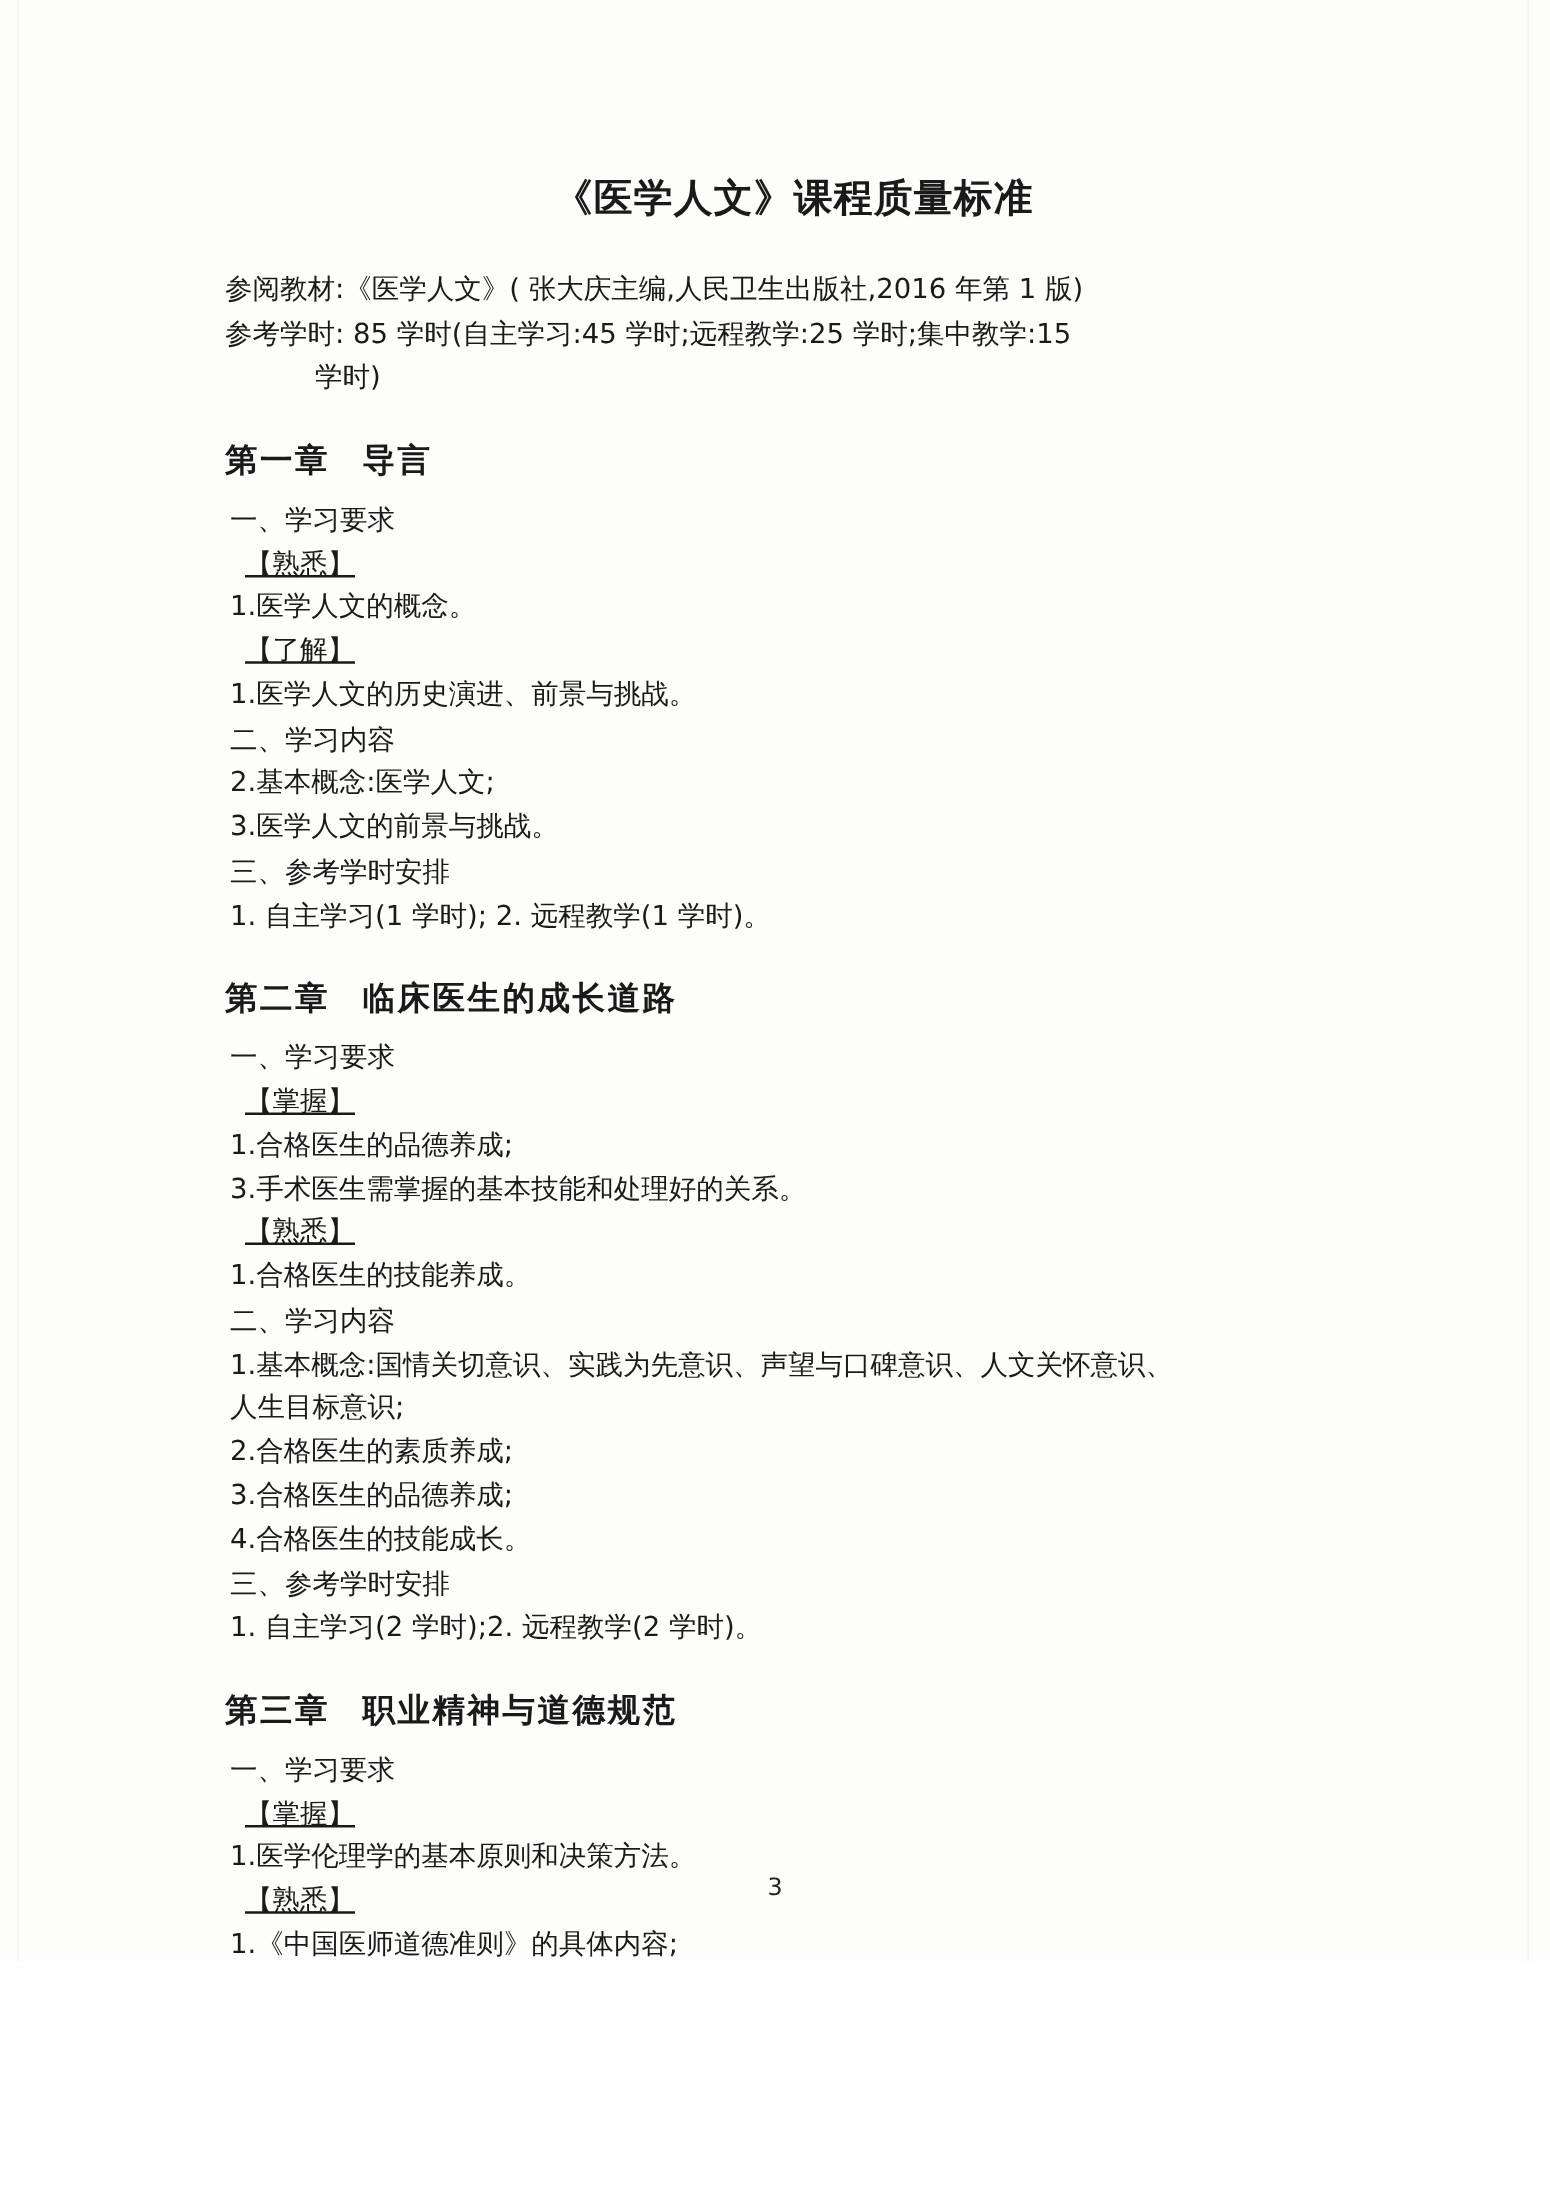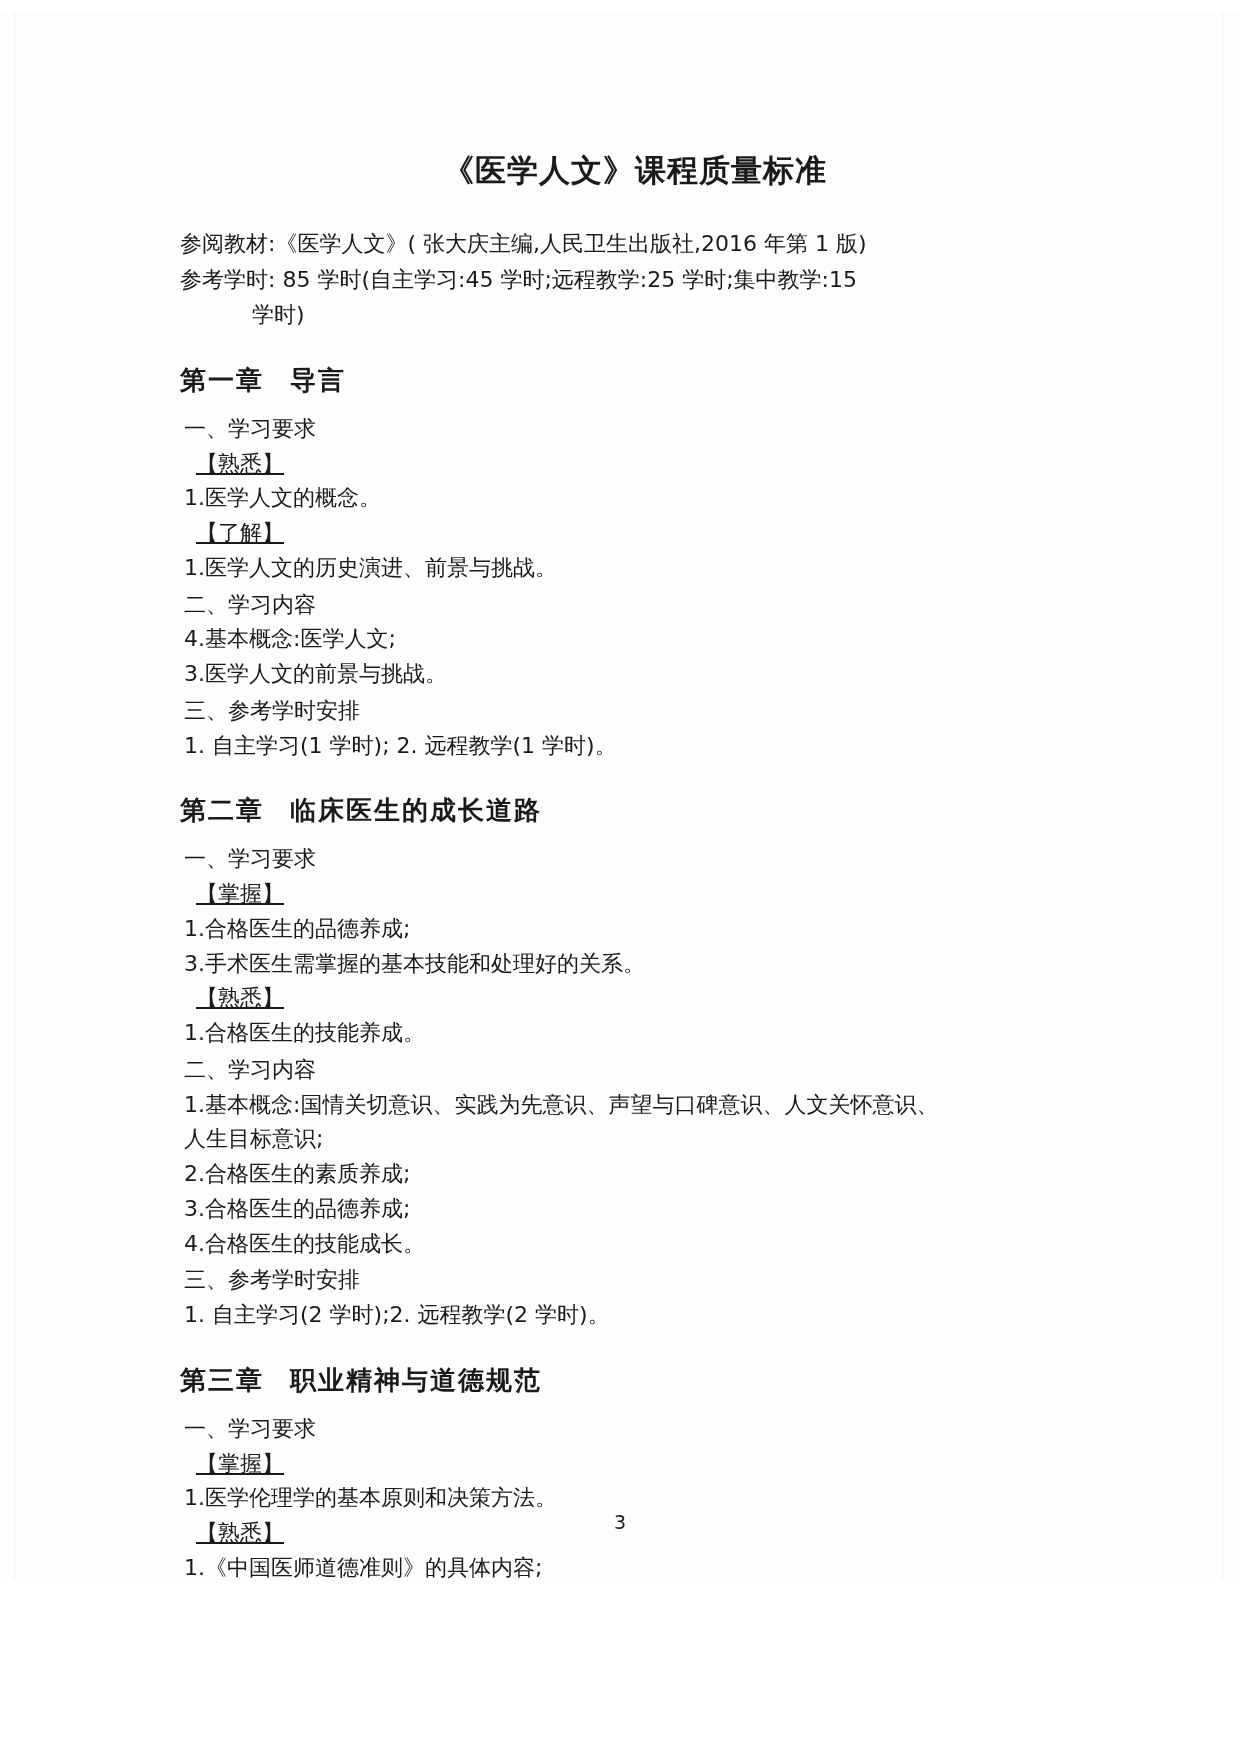--- a/index.html
+++ b/index.html
@@ -15,7 +15,7 @@
     position: relative;
     width: 1240px;
     height: 1569px;
-    margin: 12px auto;
+    margin: 0 auto;
     background: #fdfdfb;
     box-sizing: border-box;
     padding: 120px 150px 28px 180px;

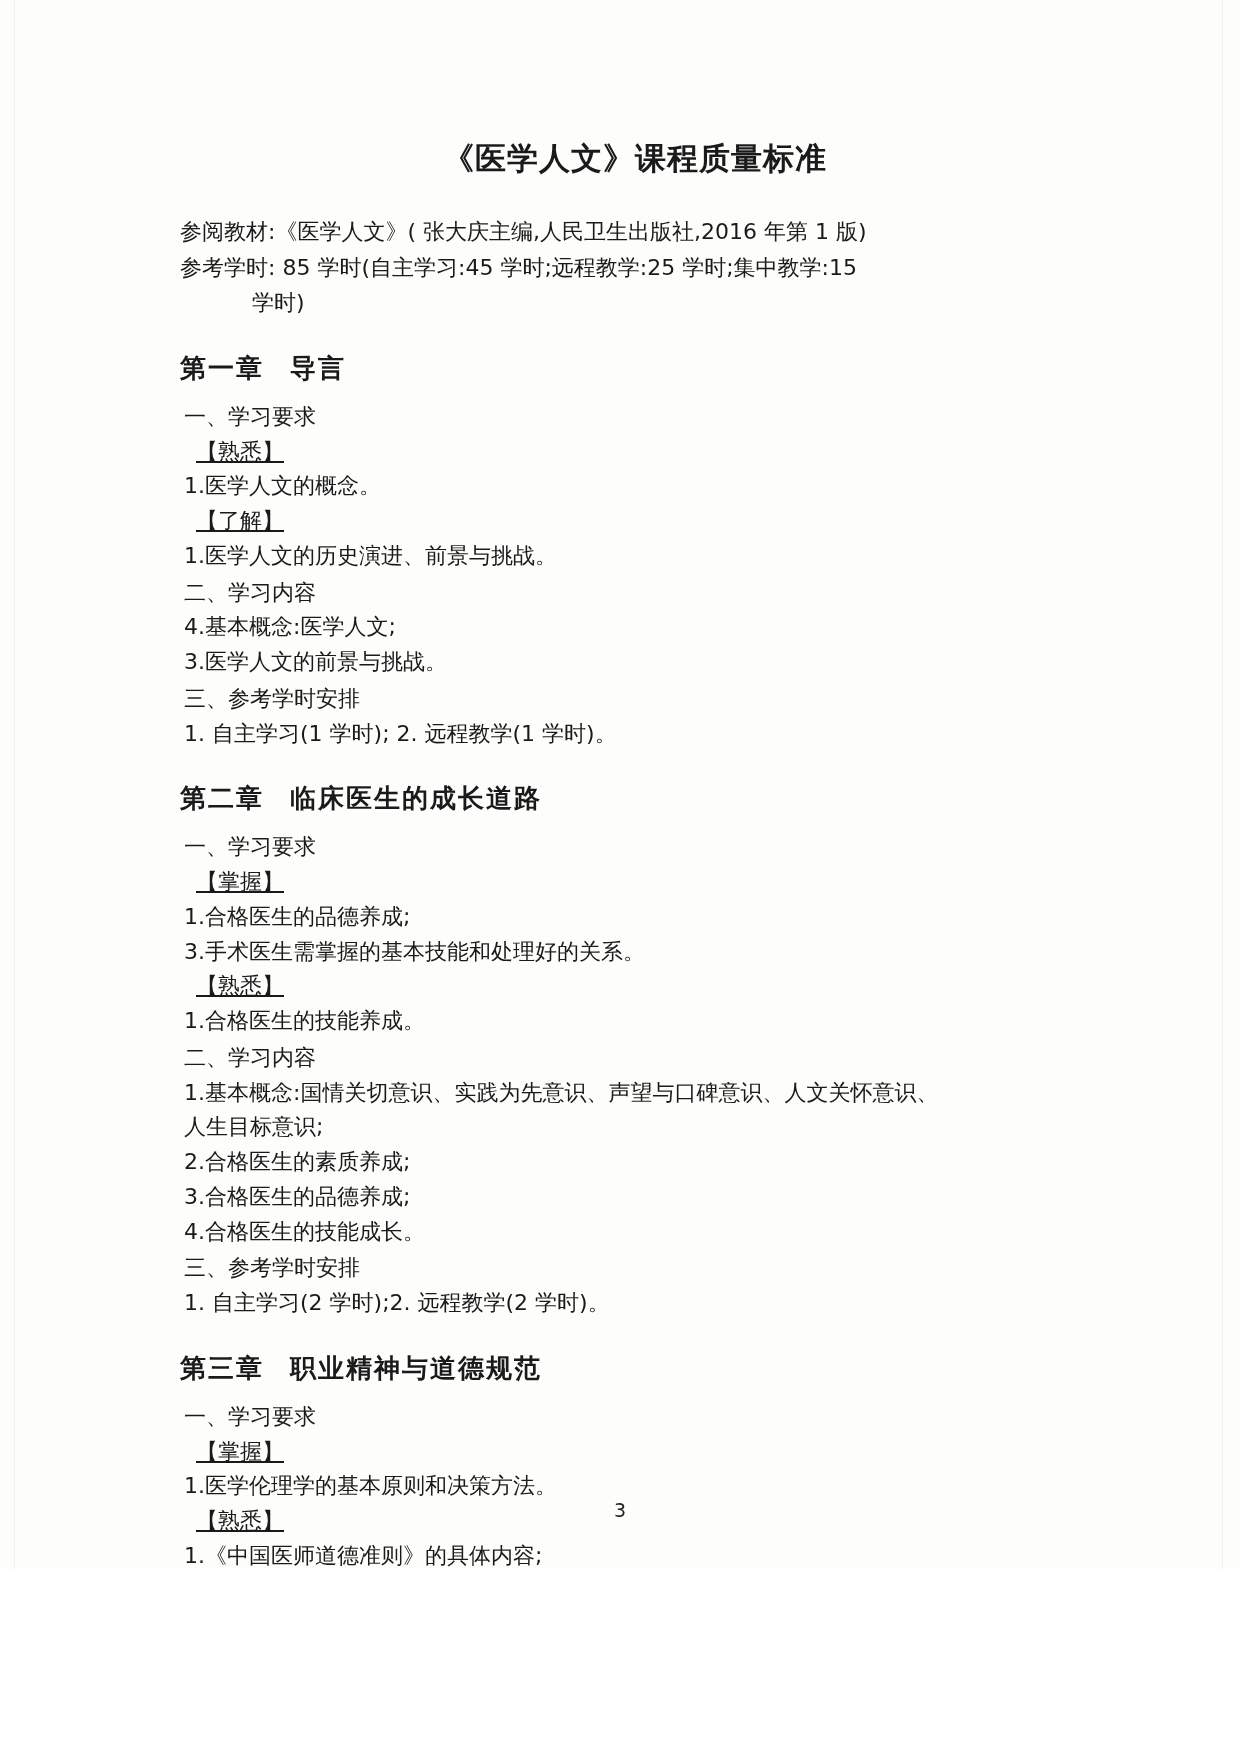--- a/index.html
+++ b/index.html
@@ -115,7 +115,7 @@
     <div class="tag">【了解】</div>
     <div class="item">1.医学人文的历史演进、前景与挑战。</div>
     <div class="sect-head">二、学习内容</div>
-    <div class="item">4.基本概念:医学人文;</div>
+    <div class="item">2.基本概念:医学人文;</div>
     <div class="item">3.医学人文的前景与挑战。</div>
     <div class="sect-head">三、参考学时安排</div>
     <div class="item">1. 自主学习(1 学时); 2. 远程教学(1 学时)。</div>

